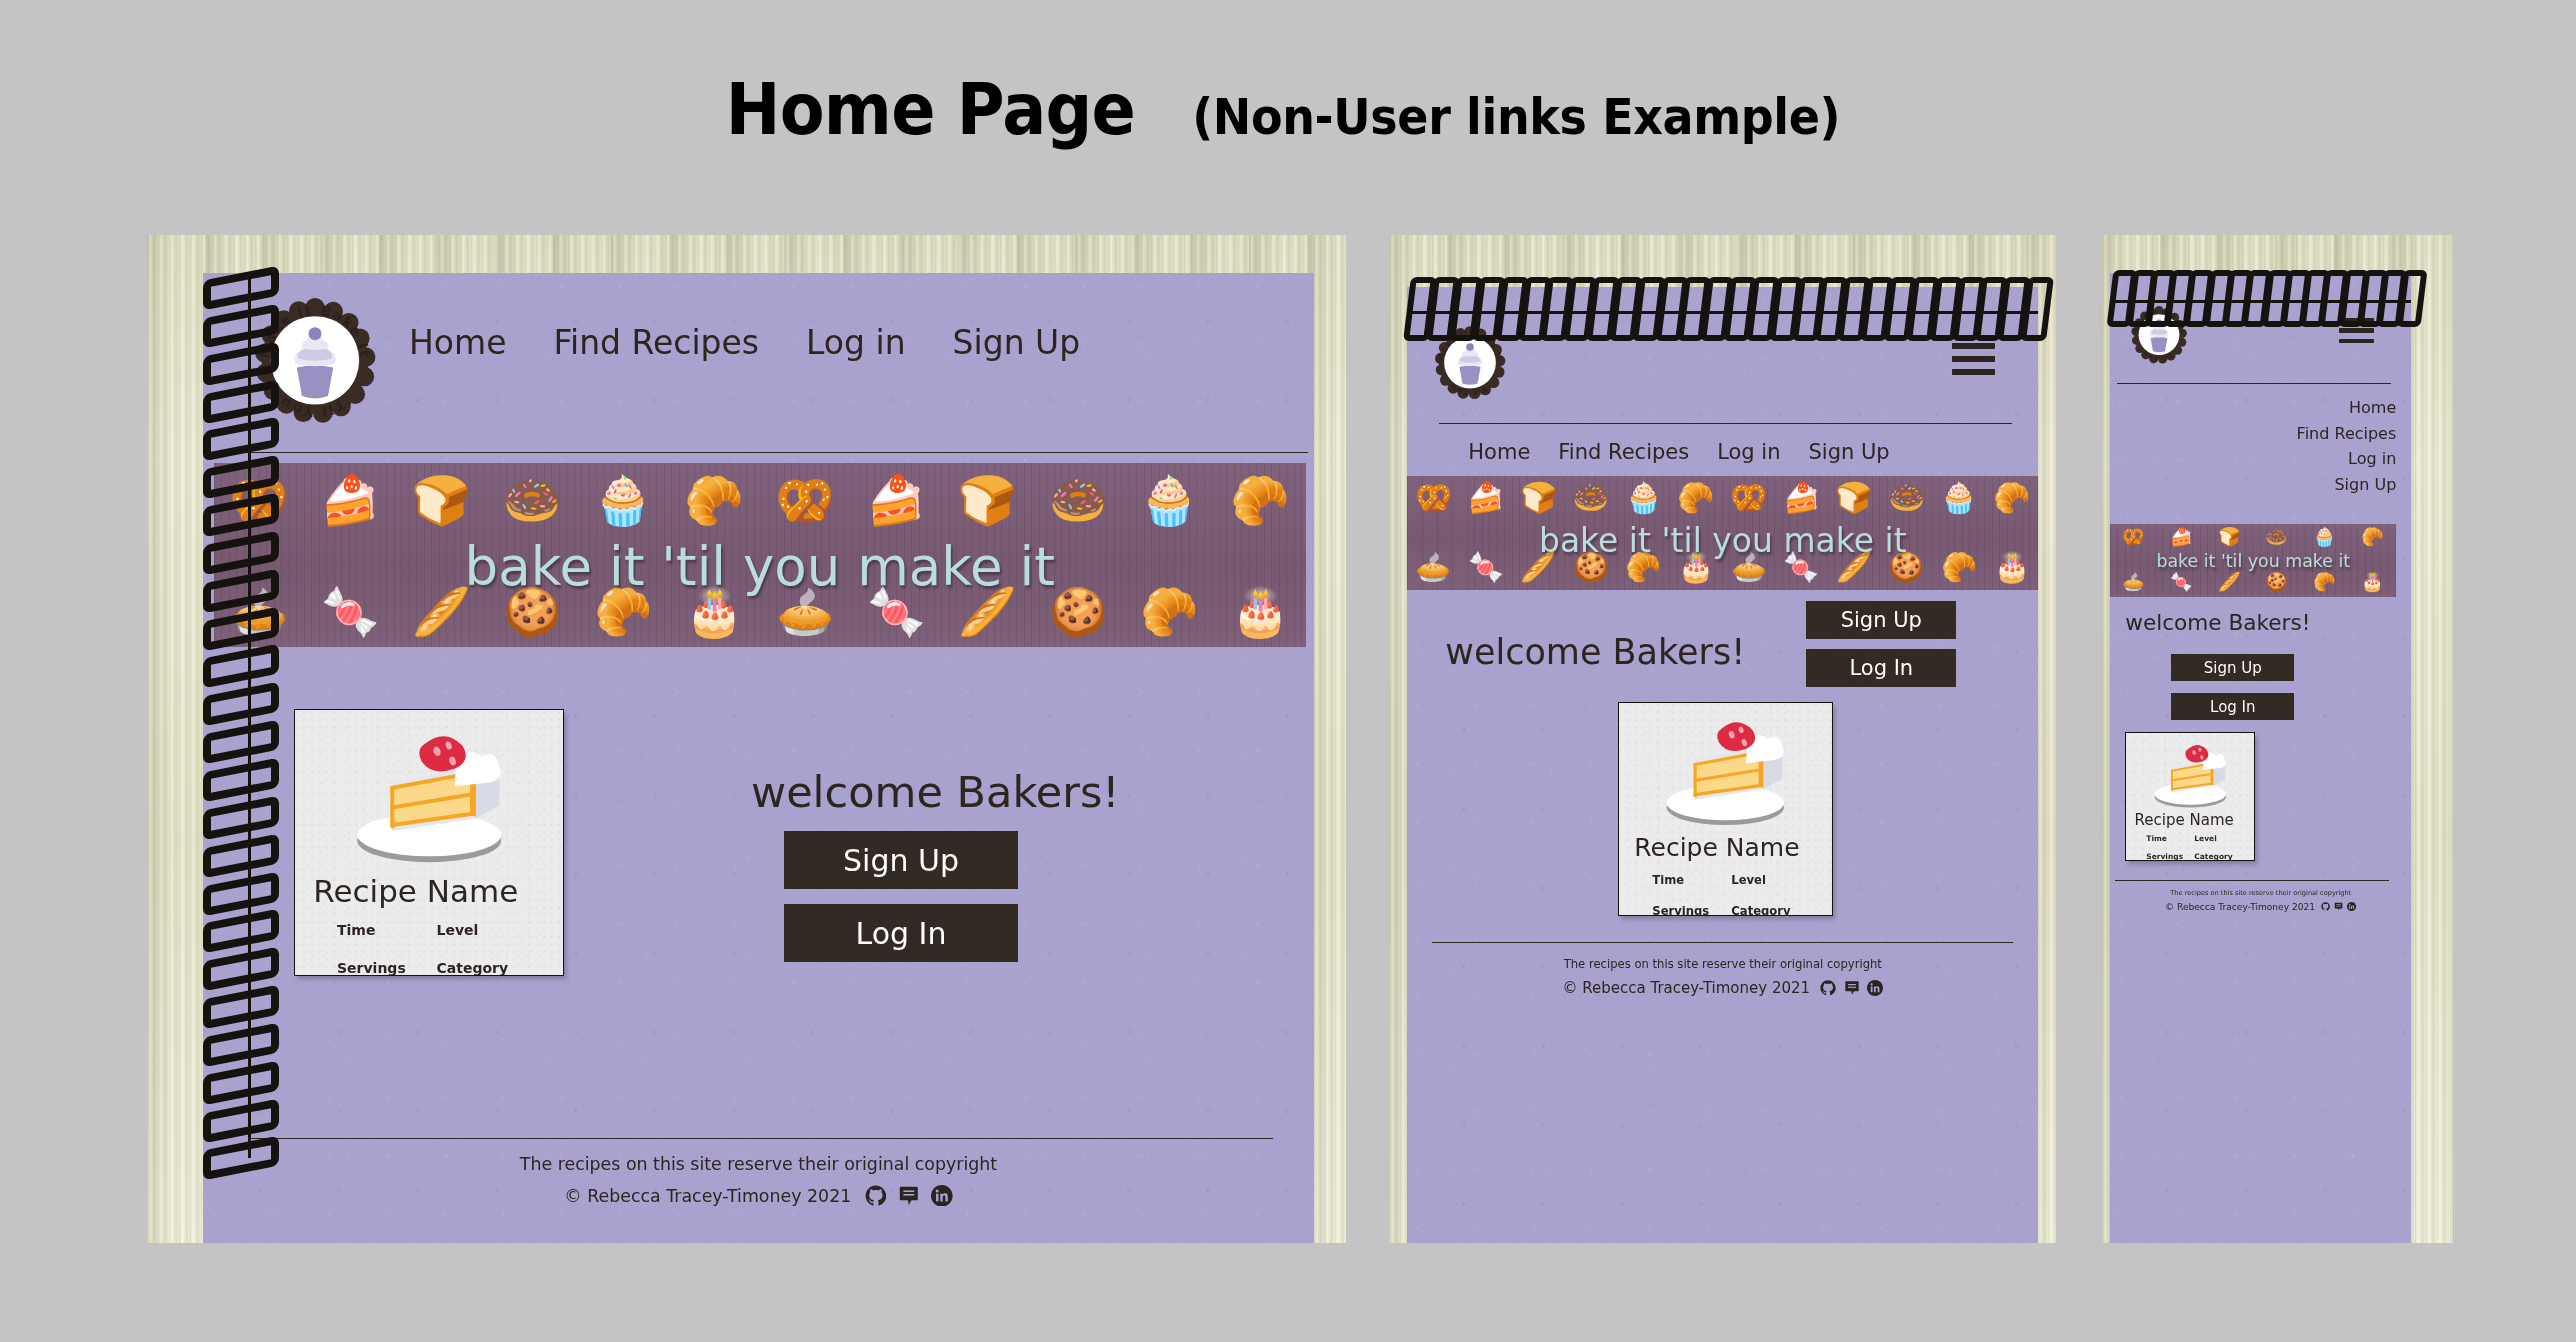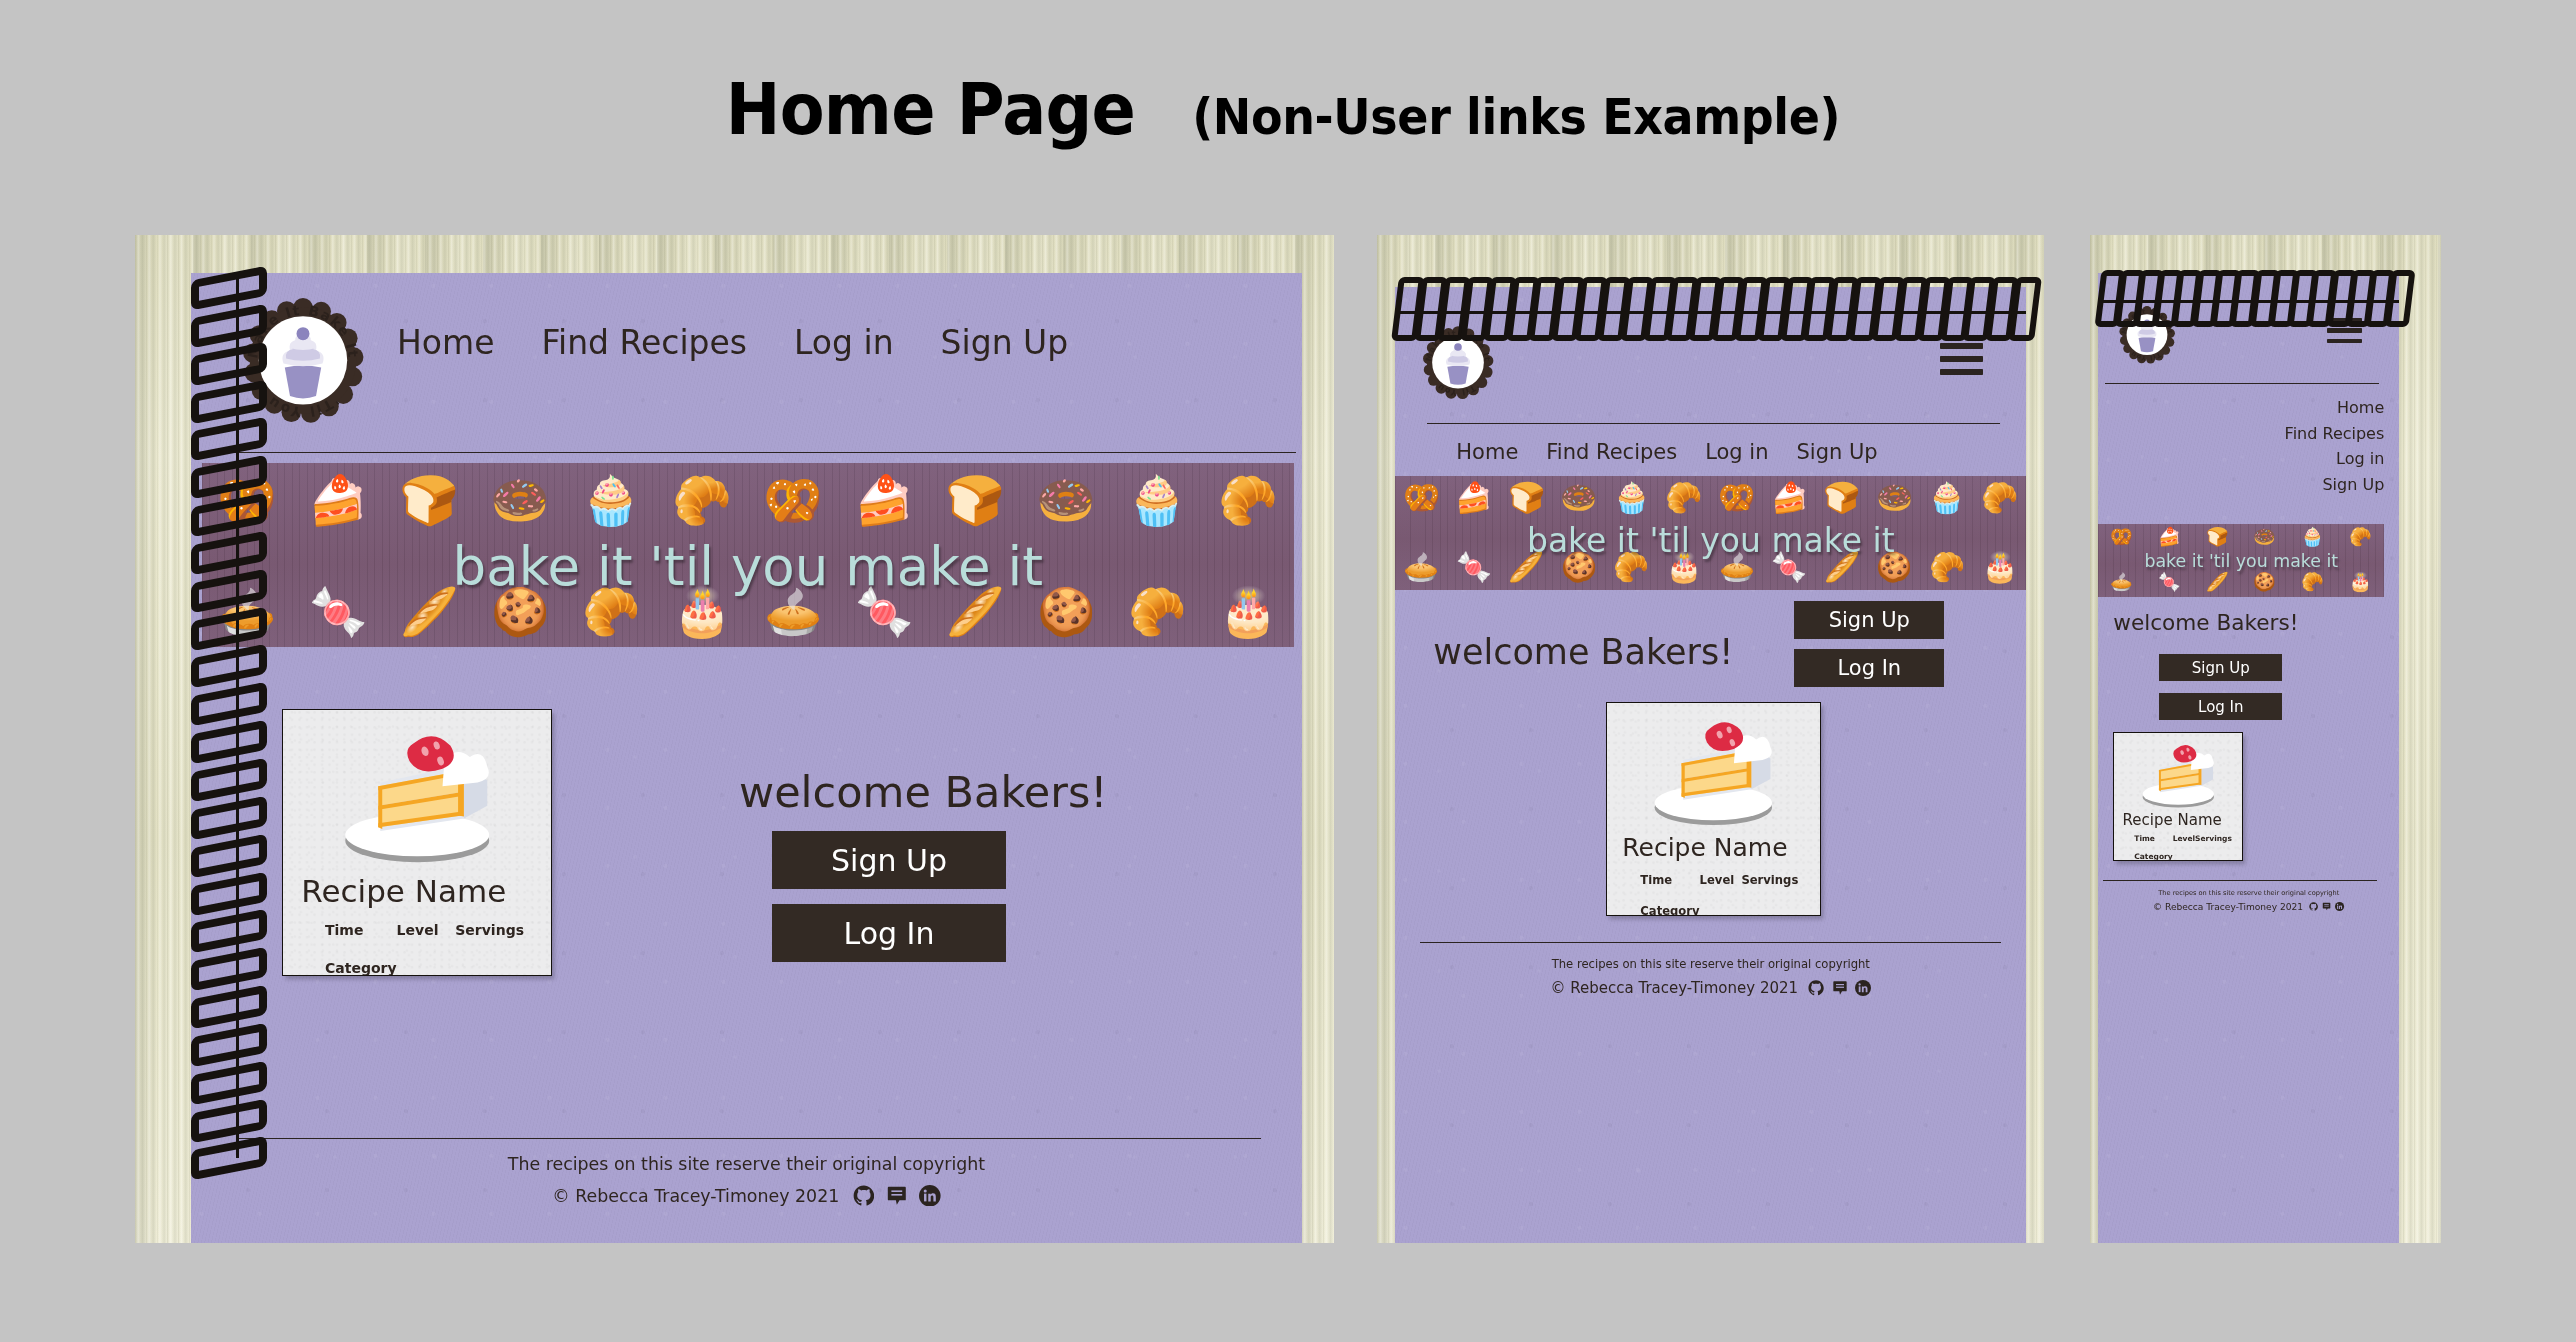--- a/index.html
+++ b/index.html
@@ -53,7 +53,7 @@
   }
 
   
-  .mockup { position: absolute; overflow: hidden; }
+  .mockup { position: absolute; overflow: hidden; margin-left: 12px; }
 
   .page {
     position: absolute;

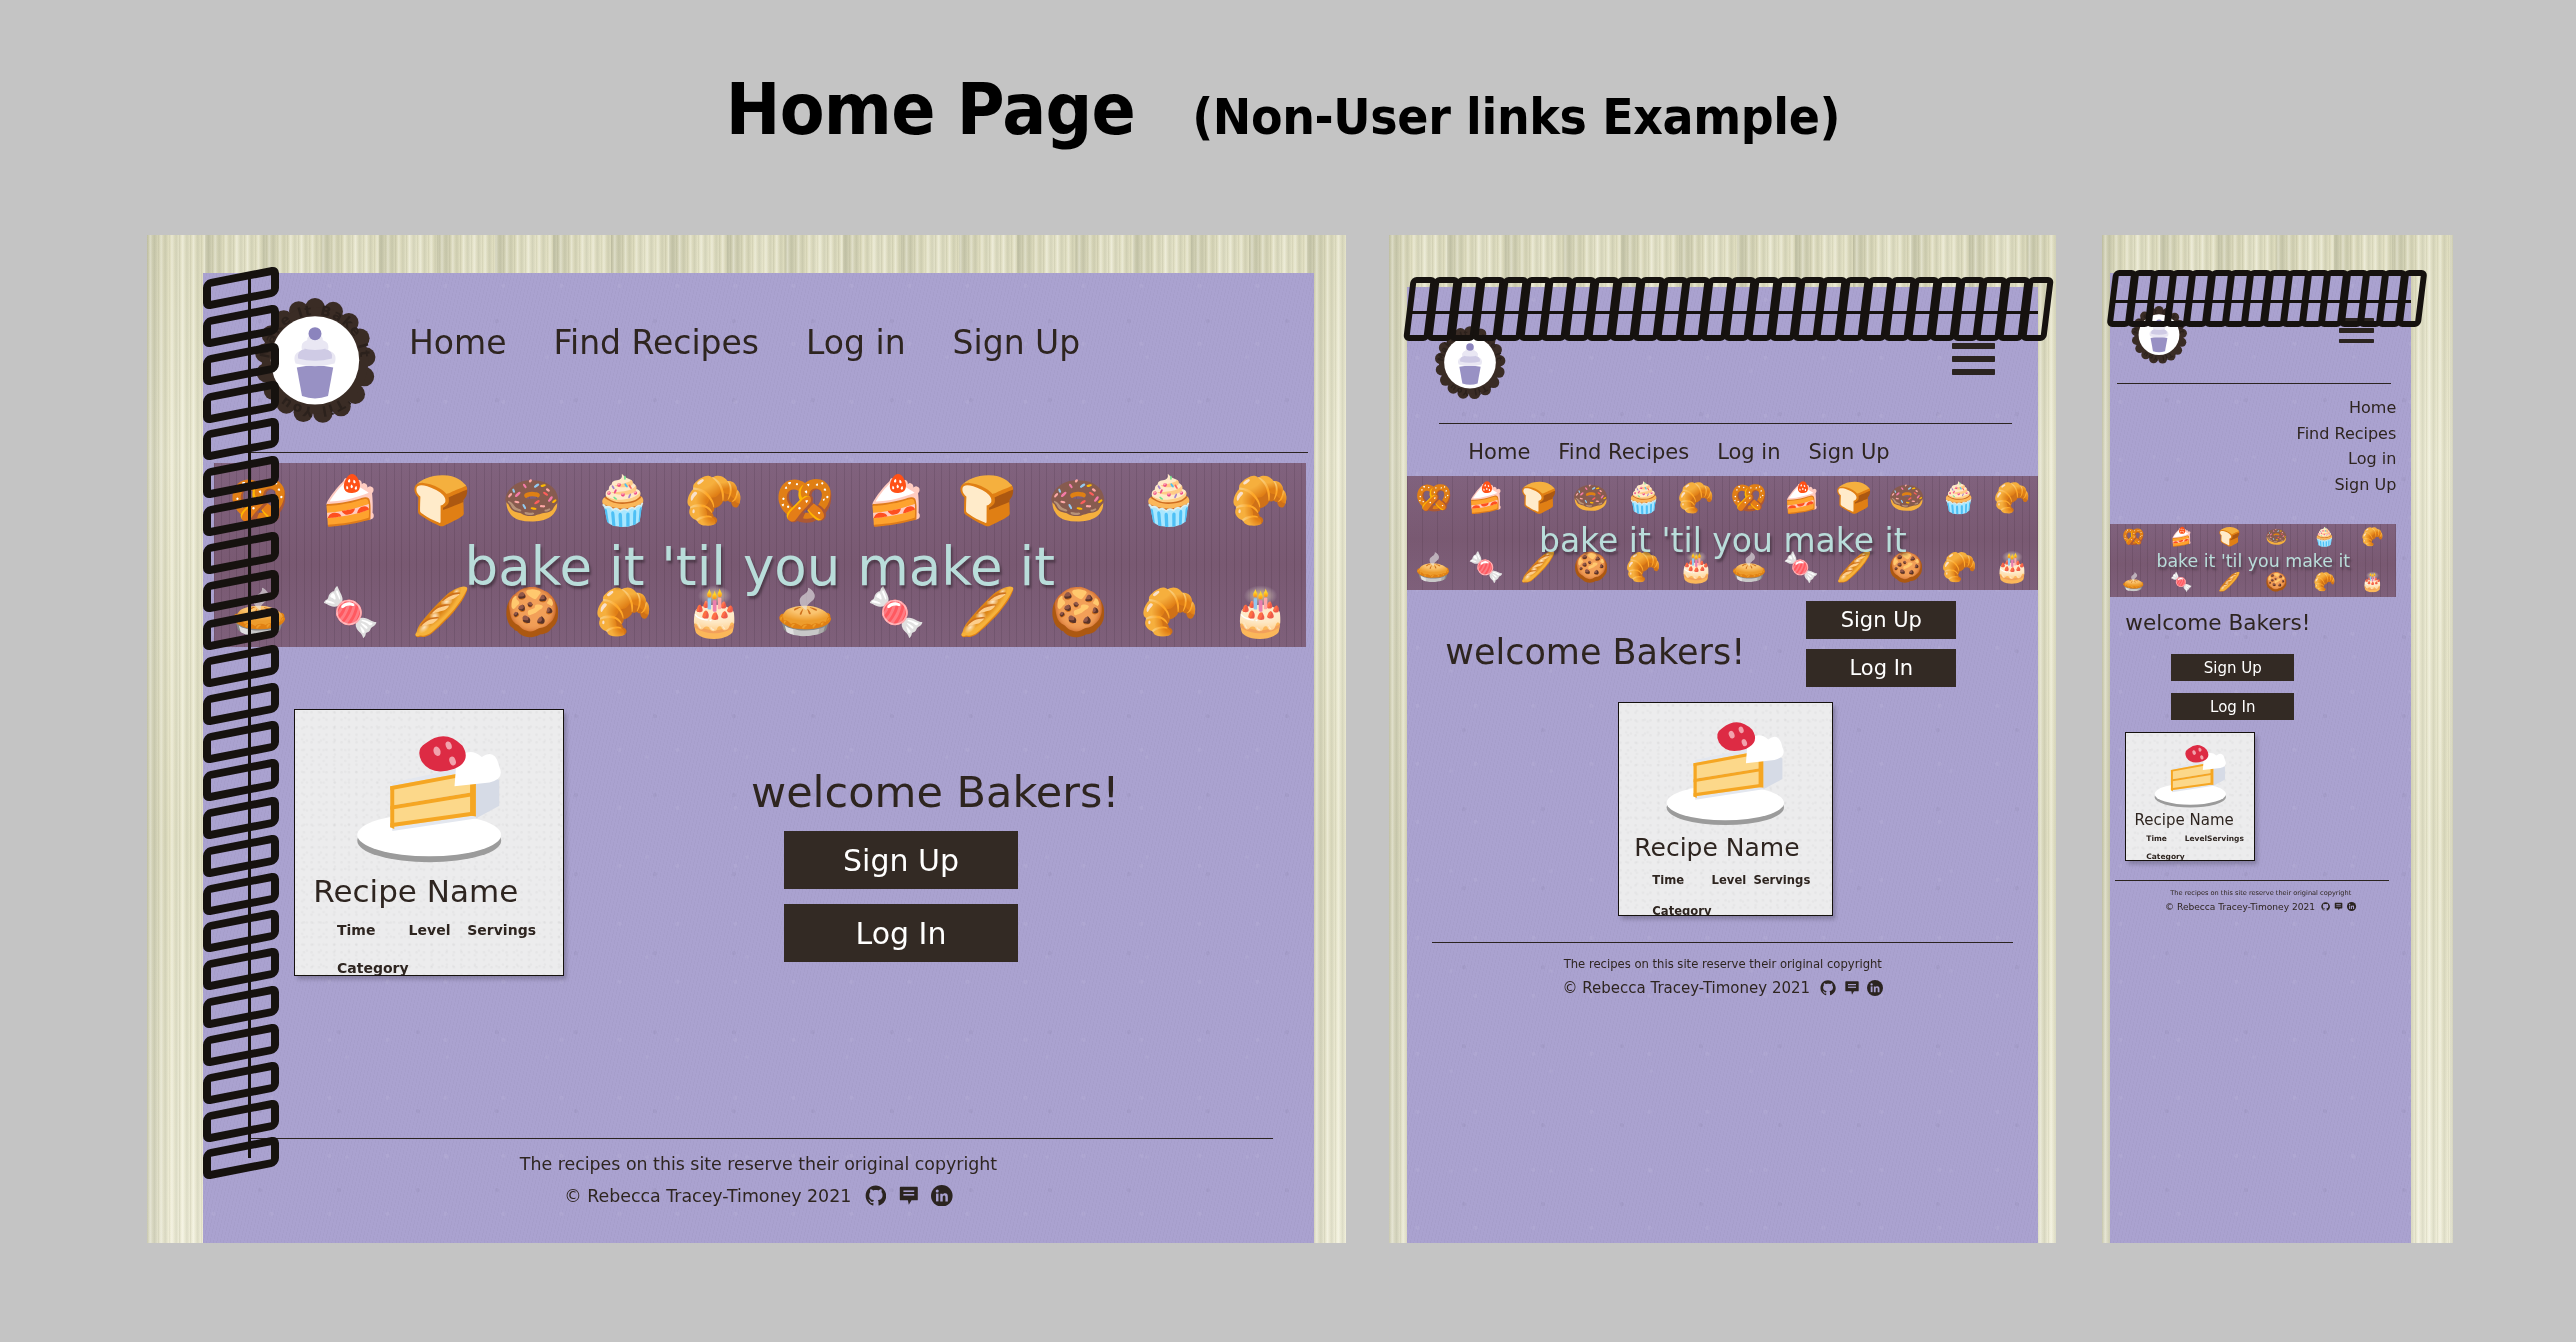--- a/index.html
+++ b/index.html
@@ -197,7 +197,7 @@
   }
   .card-meta {
     position: absolute;
-    display: grid; grid-template-columns: 1fr 1fr 1fr;
+    display: grid; grid-template-columns: 1fr 1fr;
     color: #2e2520;
     font-family: "DejaVu Sans", sans-serif;
     font-weight: bold;

